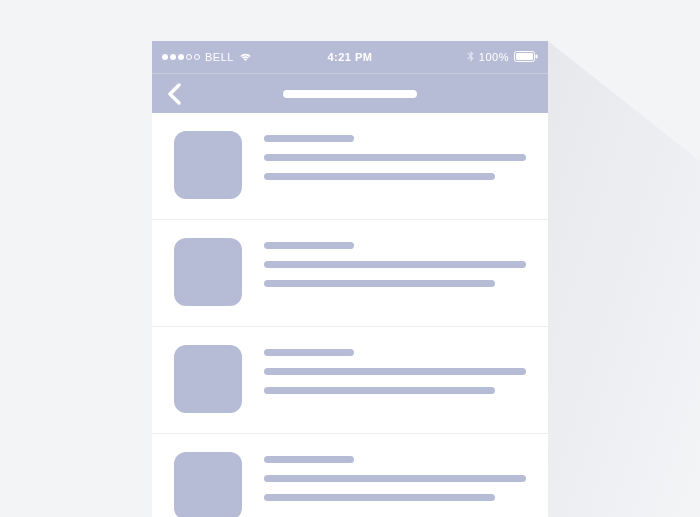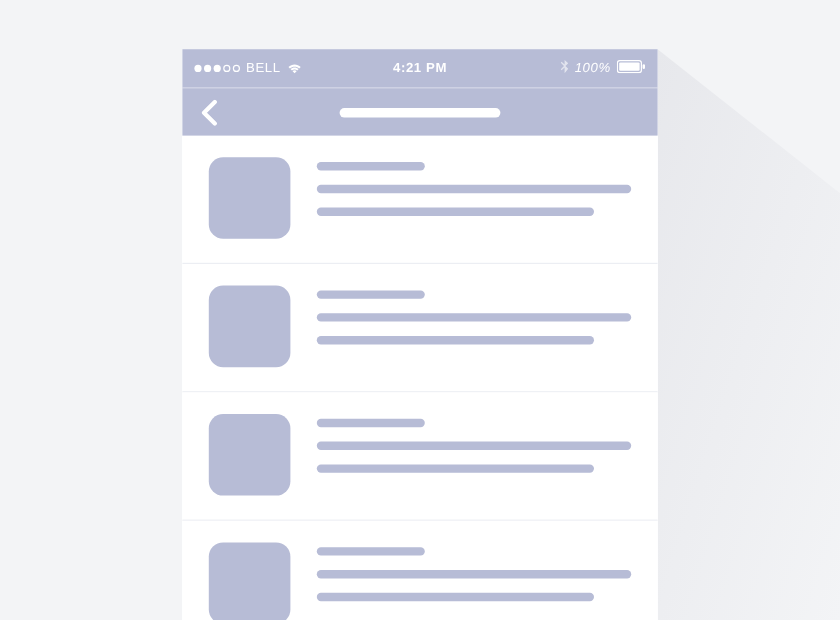--- a/index.html
+++ b/index.html
@@ -77,7 +77,6 @@
       display: flex;
       align-items: center;
       gap: 5px;
-      font-style: italic;
     }
     .bt-icon {
       opacity: 0.6;

